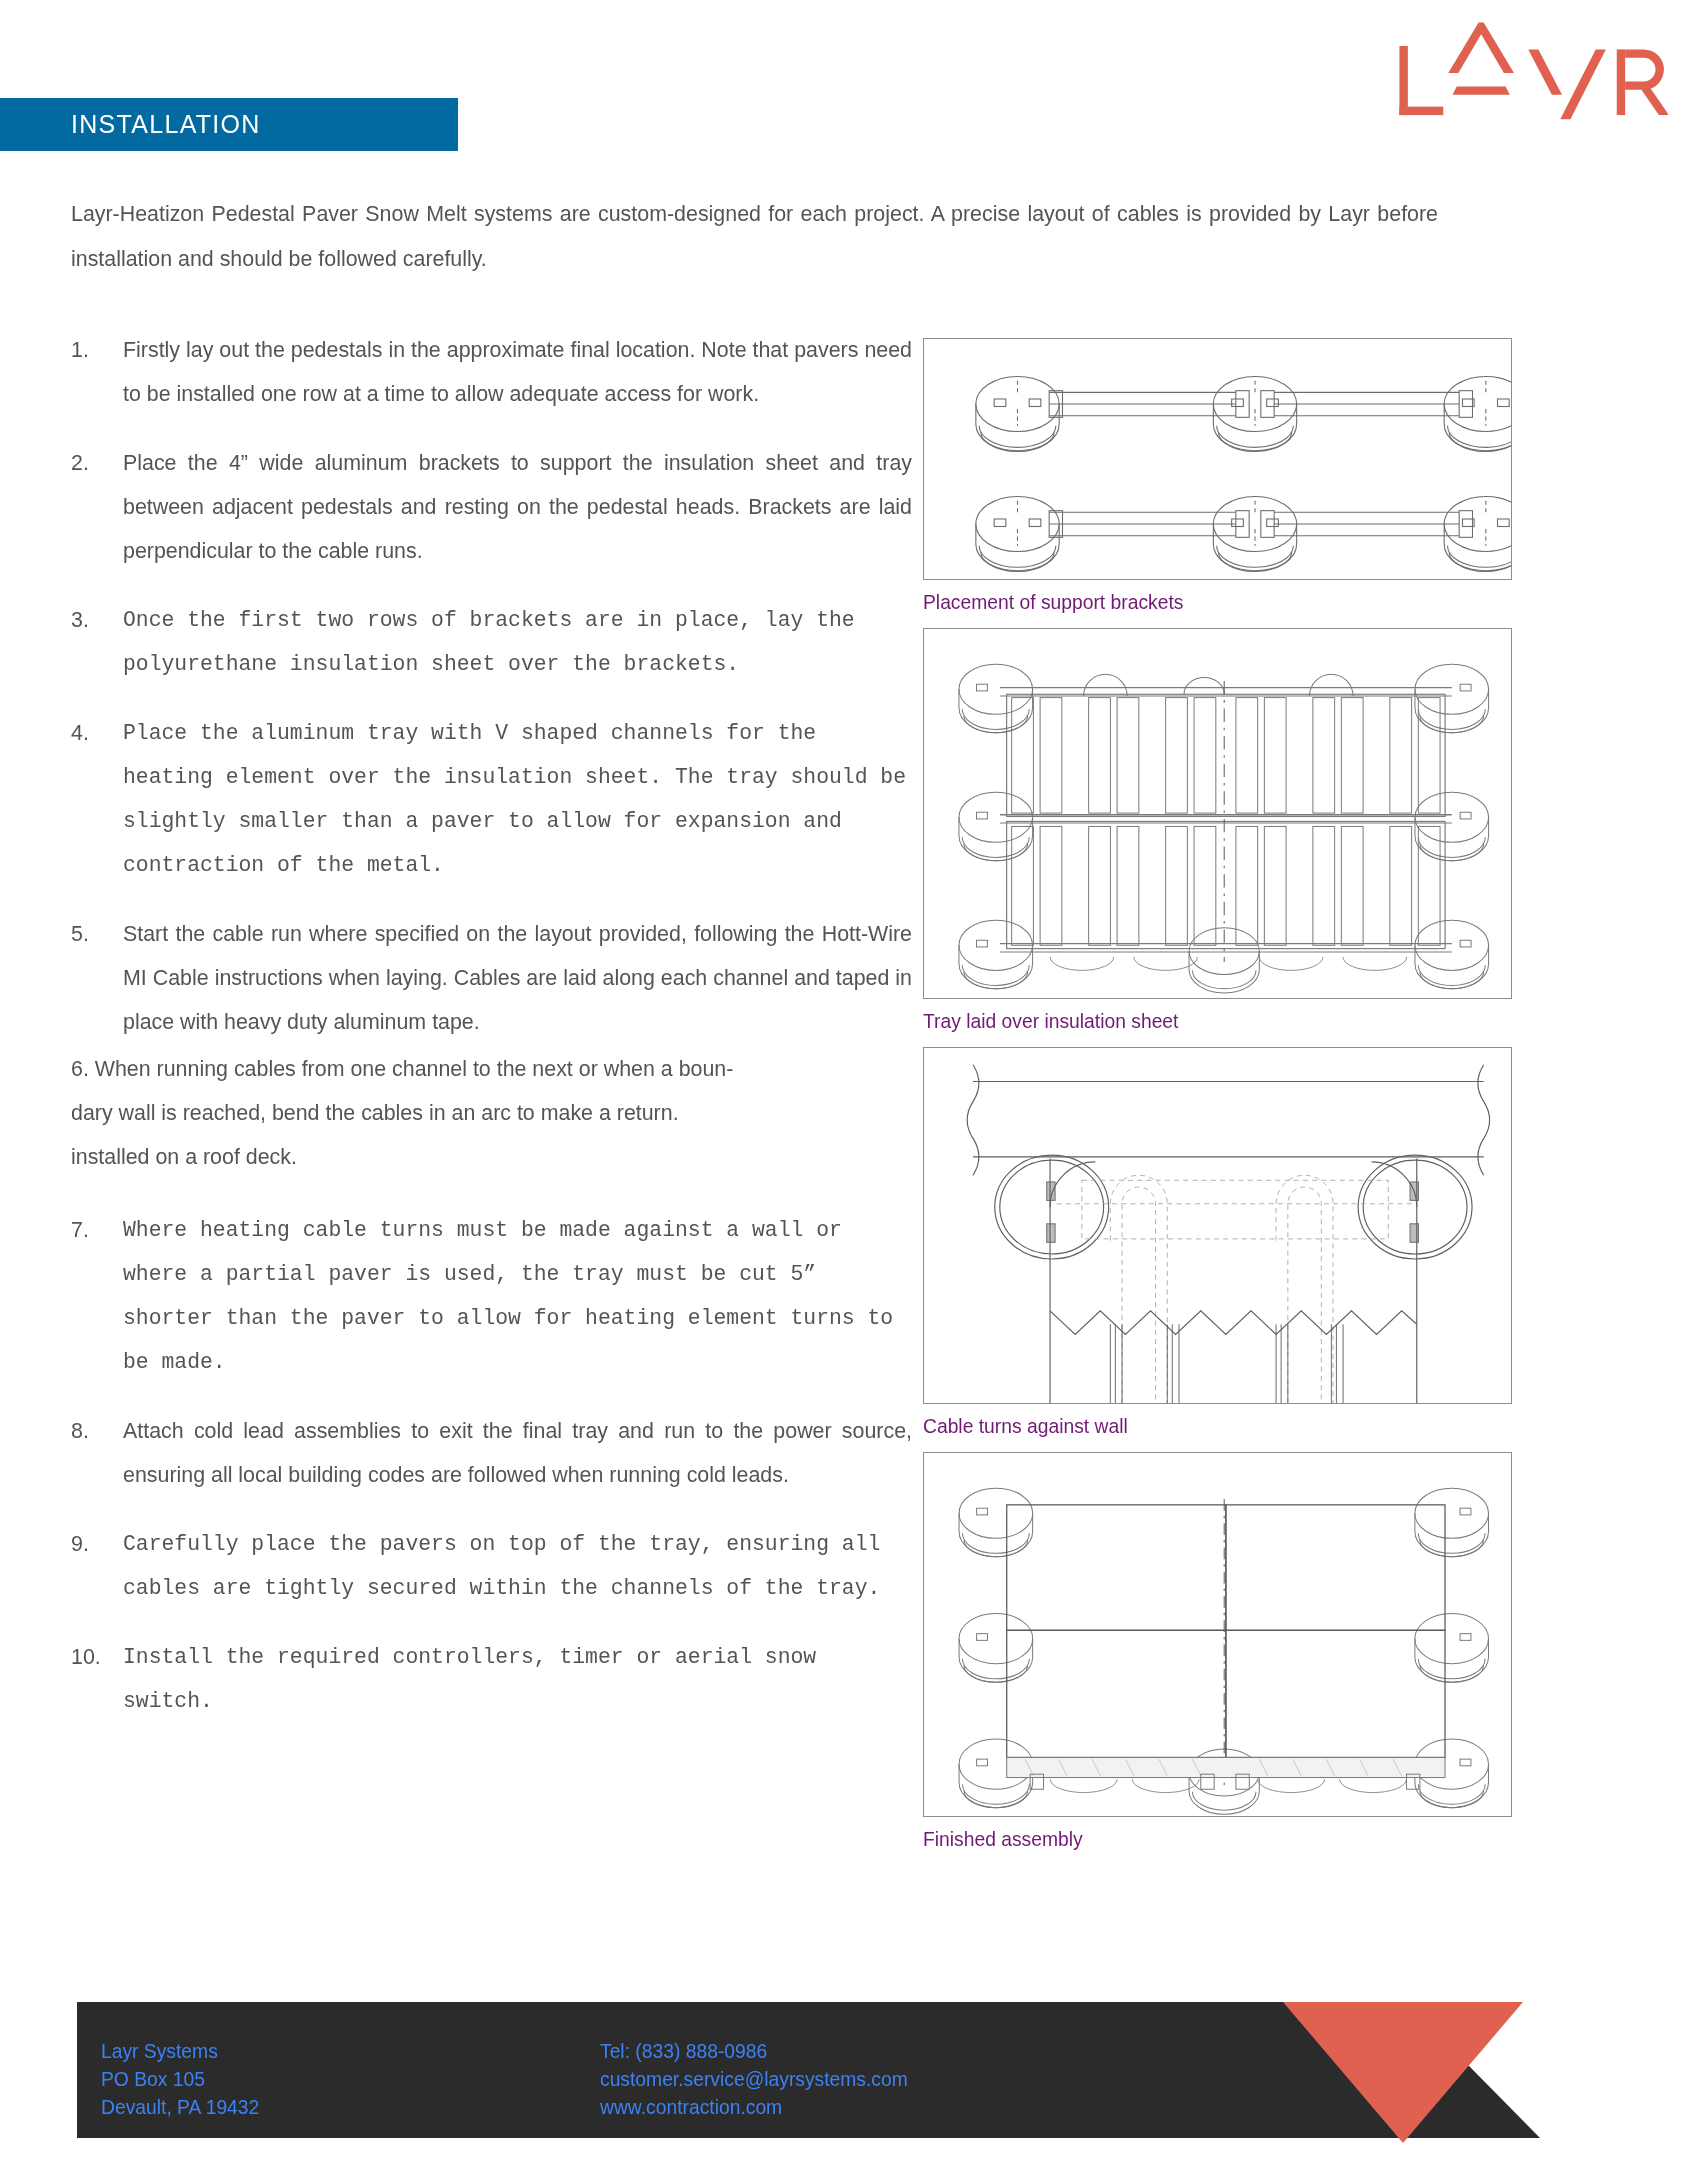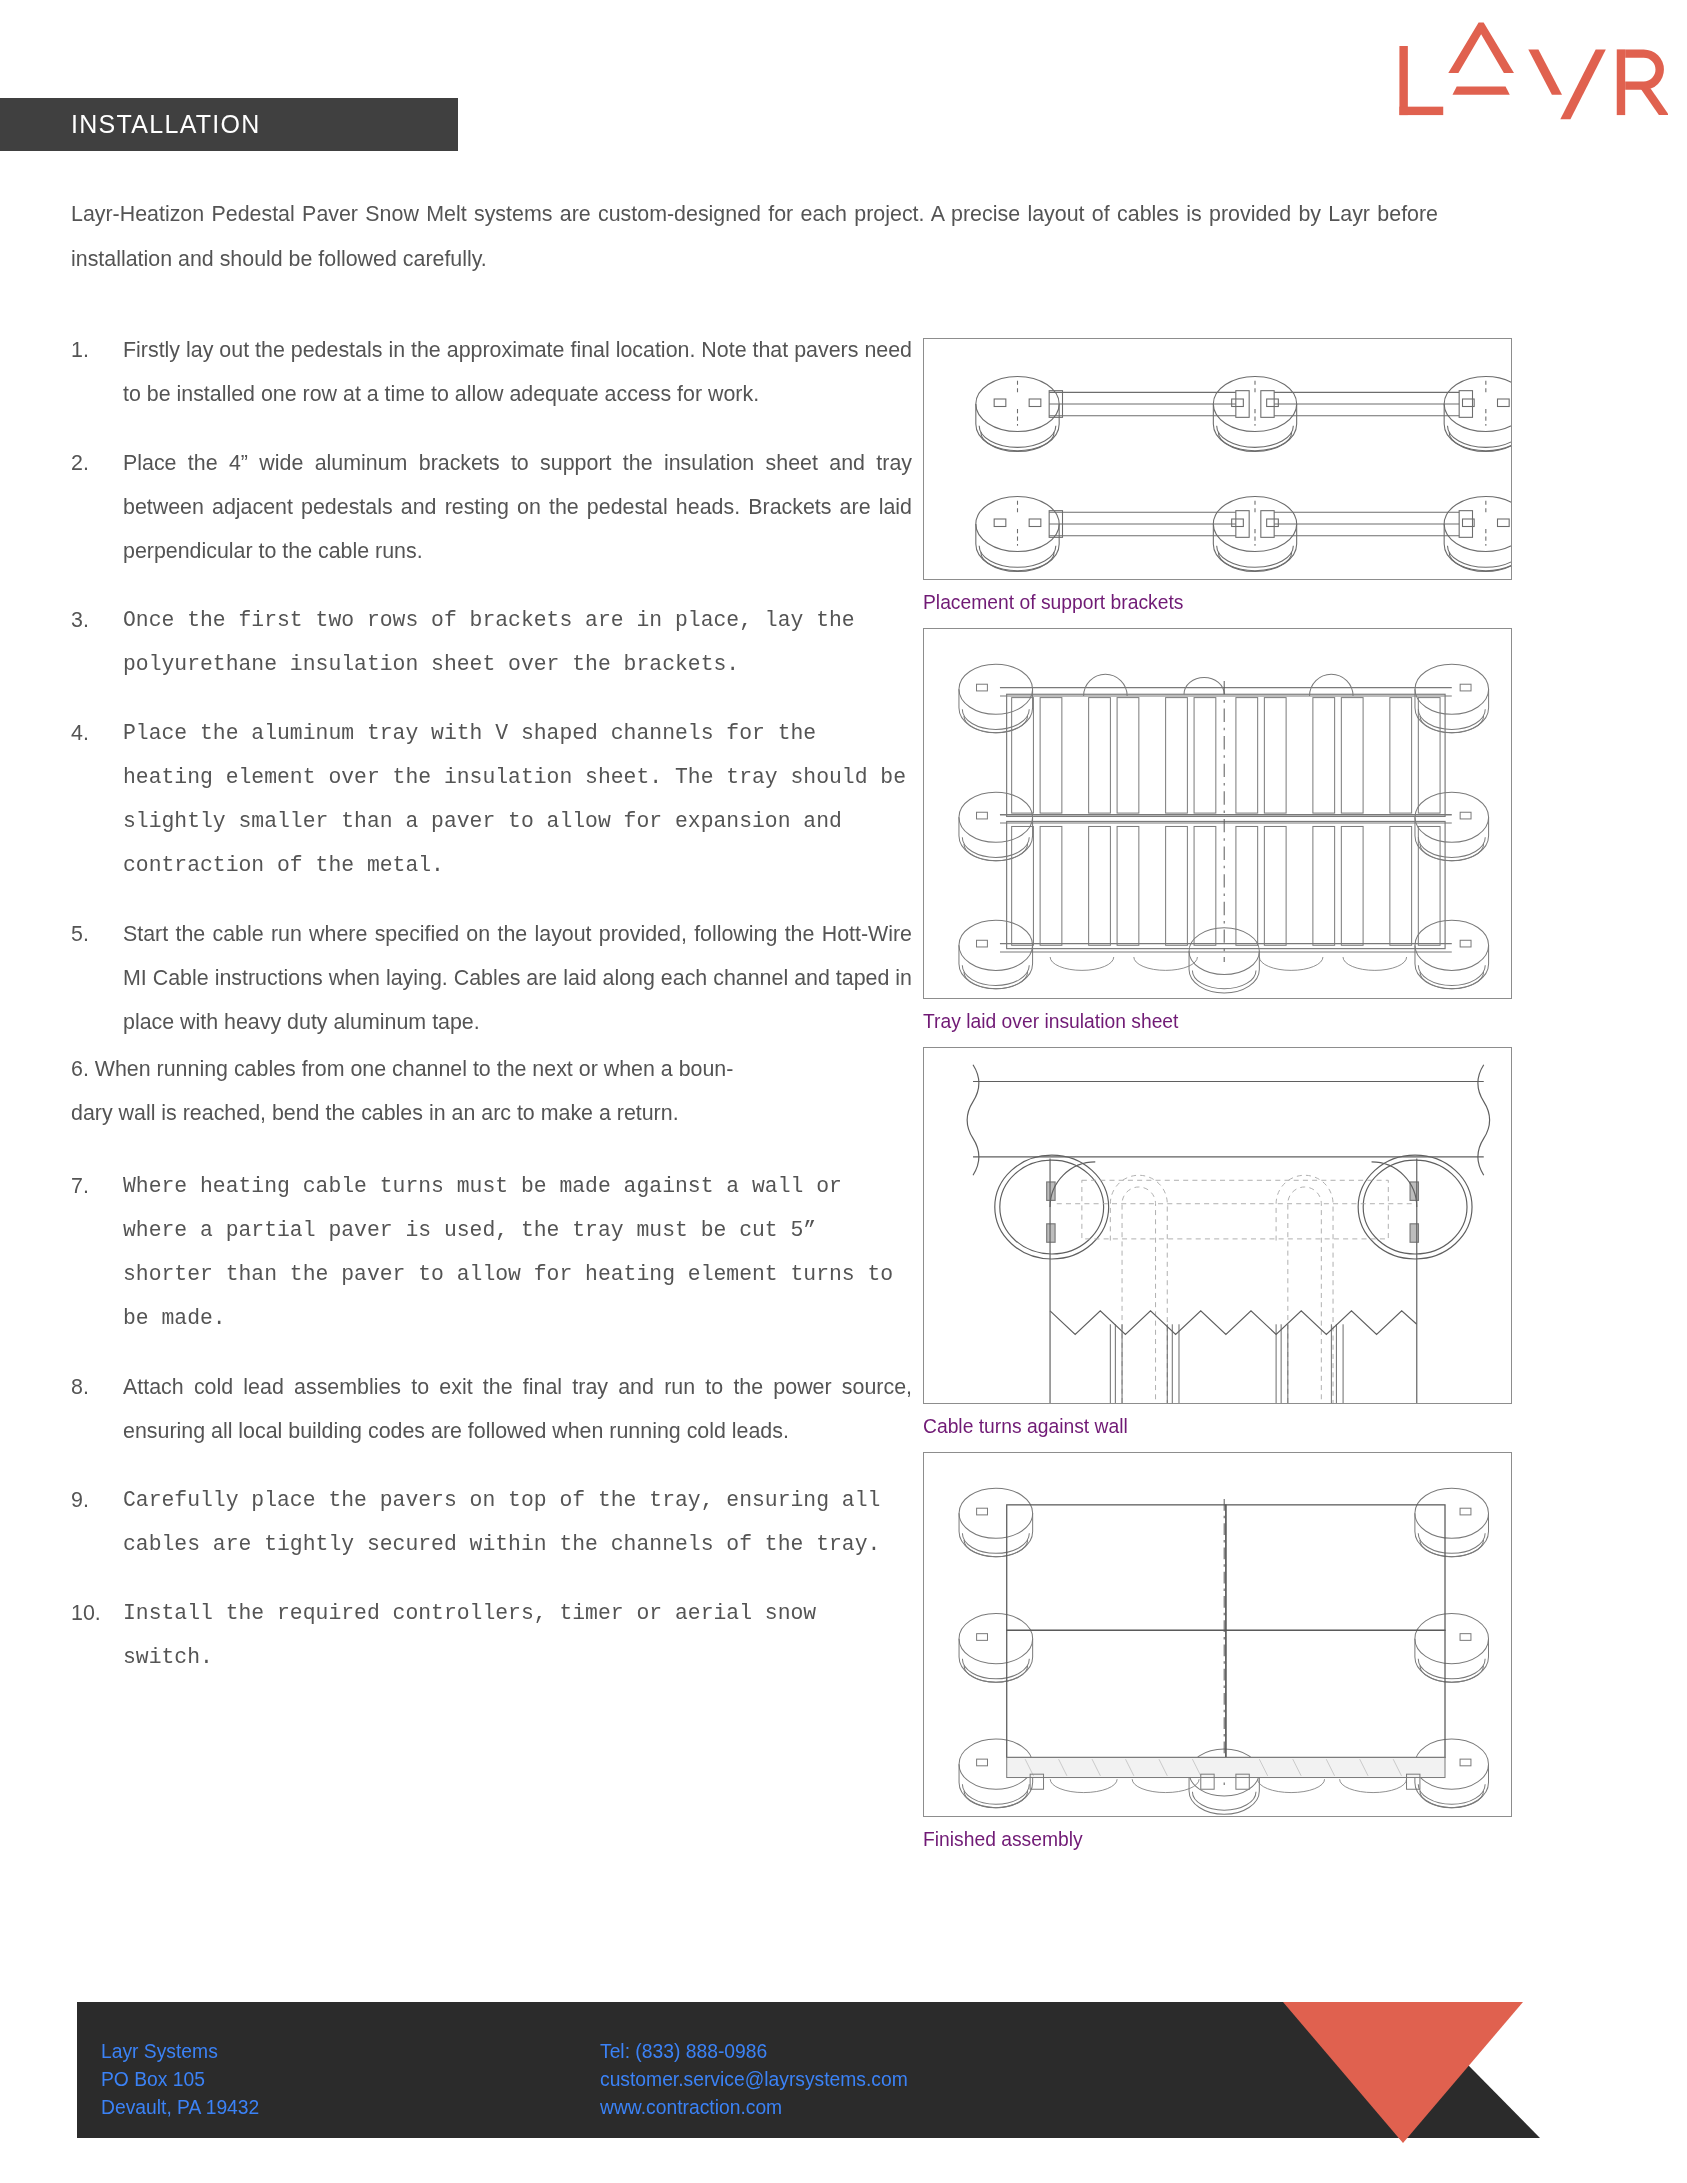--- a/index.html
+++ b/index.html
@@ -23,7 +23,7 @@
     top: 98px;
     width: 458px;
     height: 53px;
-    background: #404040;
+    background: #0369a1;
     display: flex;
     align-items: center;
   }

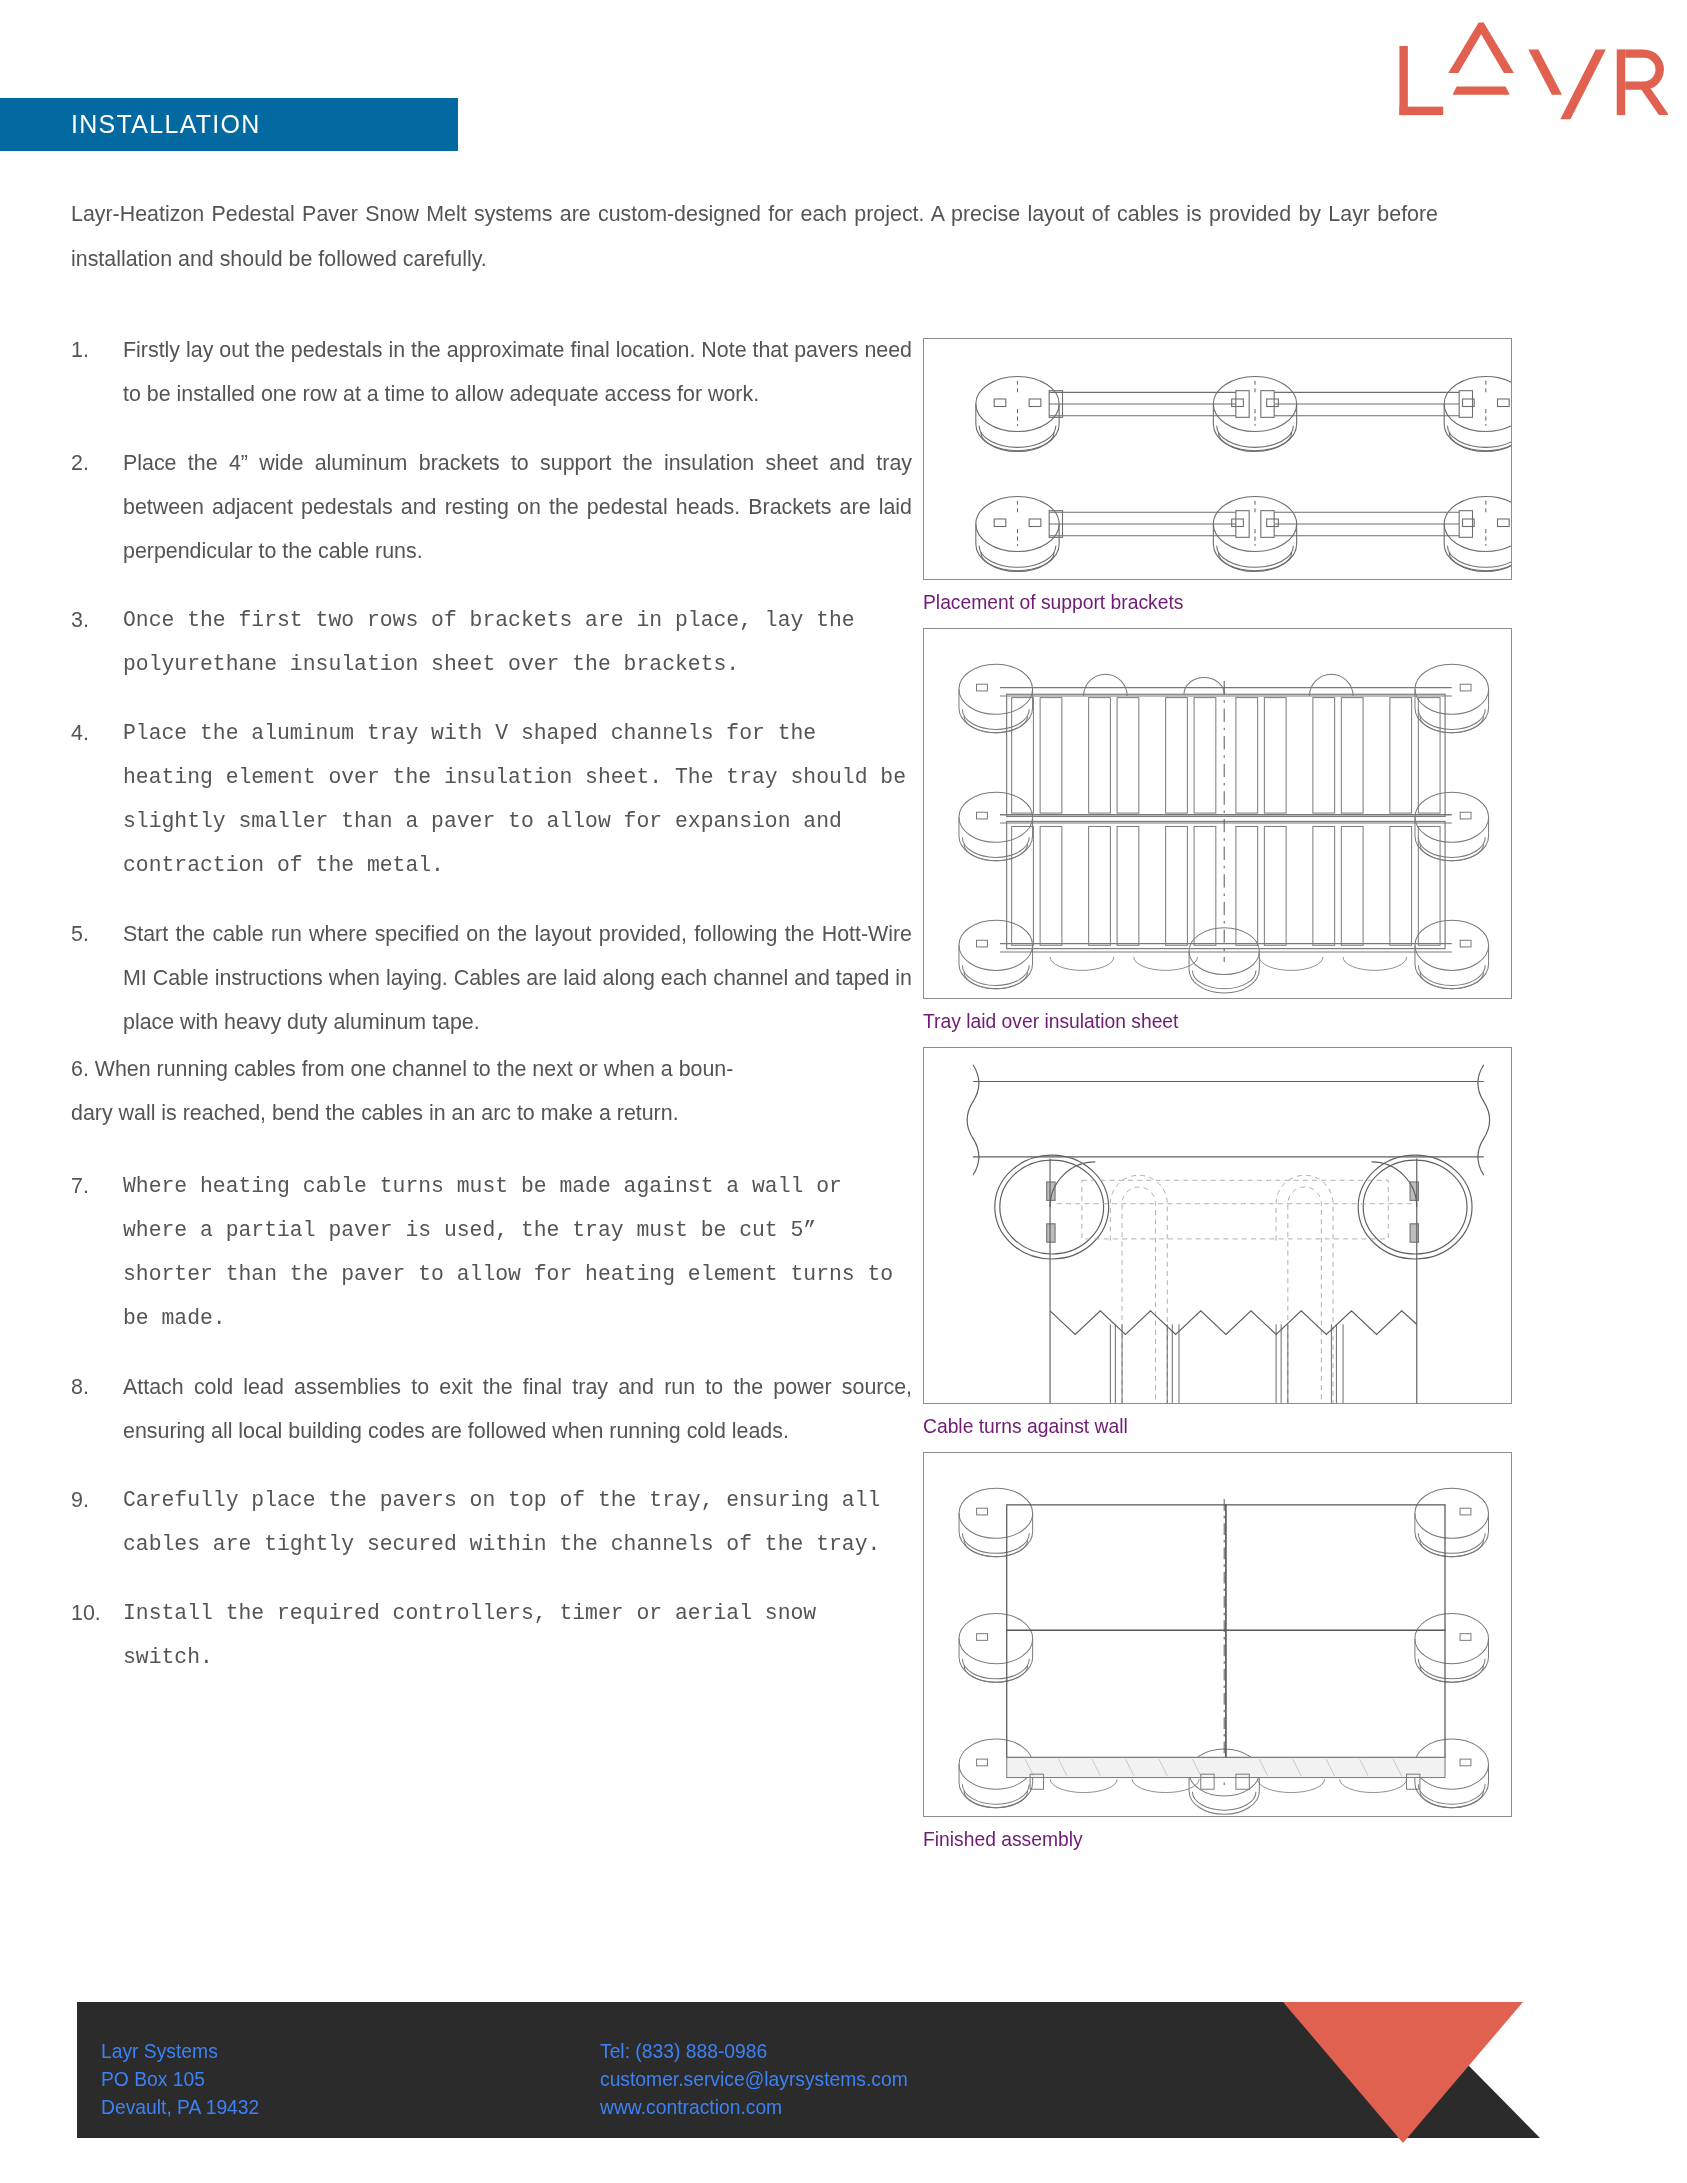--- a/index.html
+++ b/index.html
@@ -216,6 +216,7 @@
   <div class="para-block" style="margin-bottom:29px;">
     <p>6. When running cables from one channel to the next or when a boun-</p>
     <p>dary wall is reached, bend the cables in an arc to make a return.</p>
+    <p>installed on a roof deck.</p>
   </div>
 
   <div class="step" style="margin-bottom:25px;">

